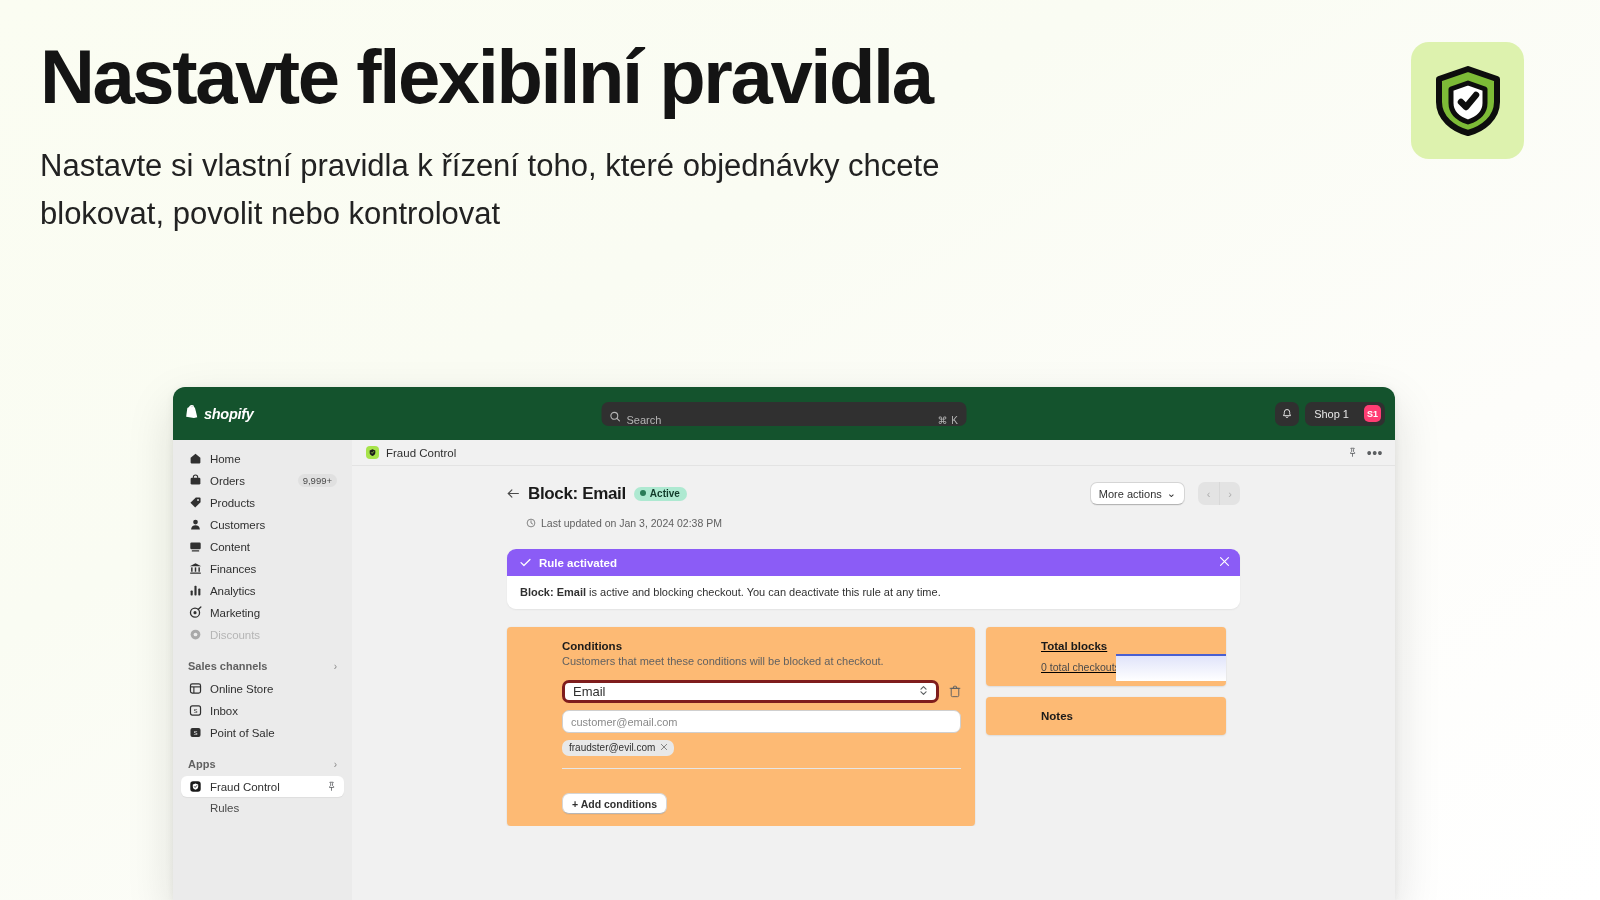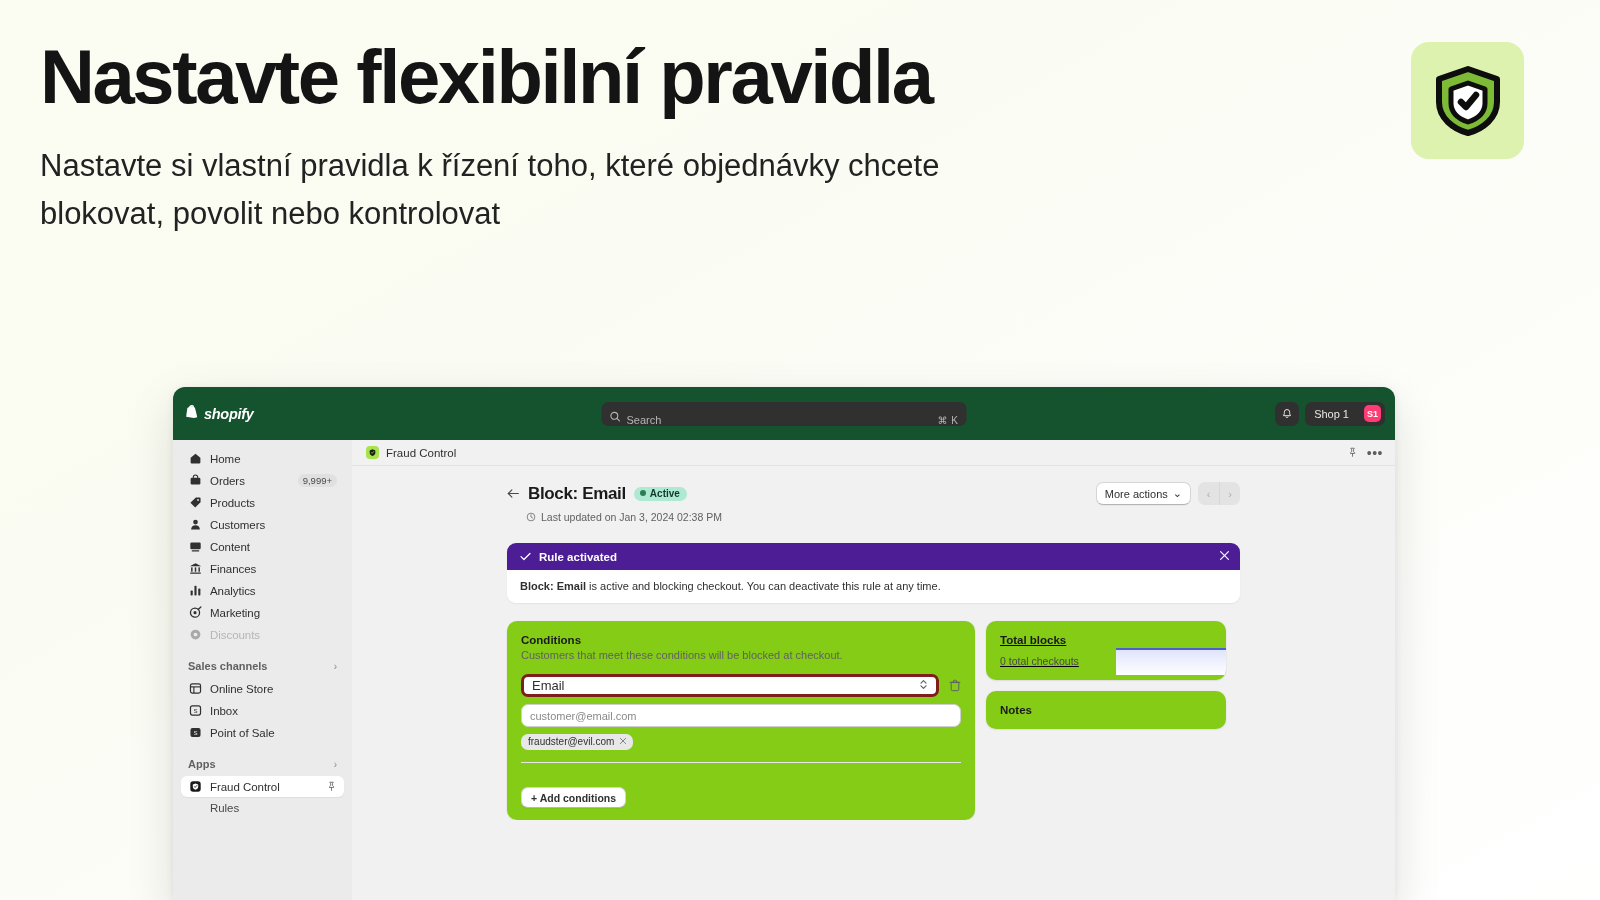--- a/index.html
+++ b/index.html
@@ -243,7 +243,7 @@
   .status-dot { width: 6px; height: 6px; border-radius: 50%; background: #2a7c58; }
   .status-text { font-size: 10px; font-weight: 600; color: #123a2a; }
 
-  .head-right { margin-left: auto; display: flex; align-items: center; gap: 7px; }
+  .head-right { margin-left: auto; display: flex; align-items: center; gap: 13px; }
   .more-btn {
     height: 23px;
     background: #ffffff;

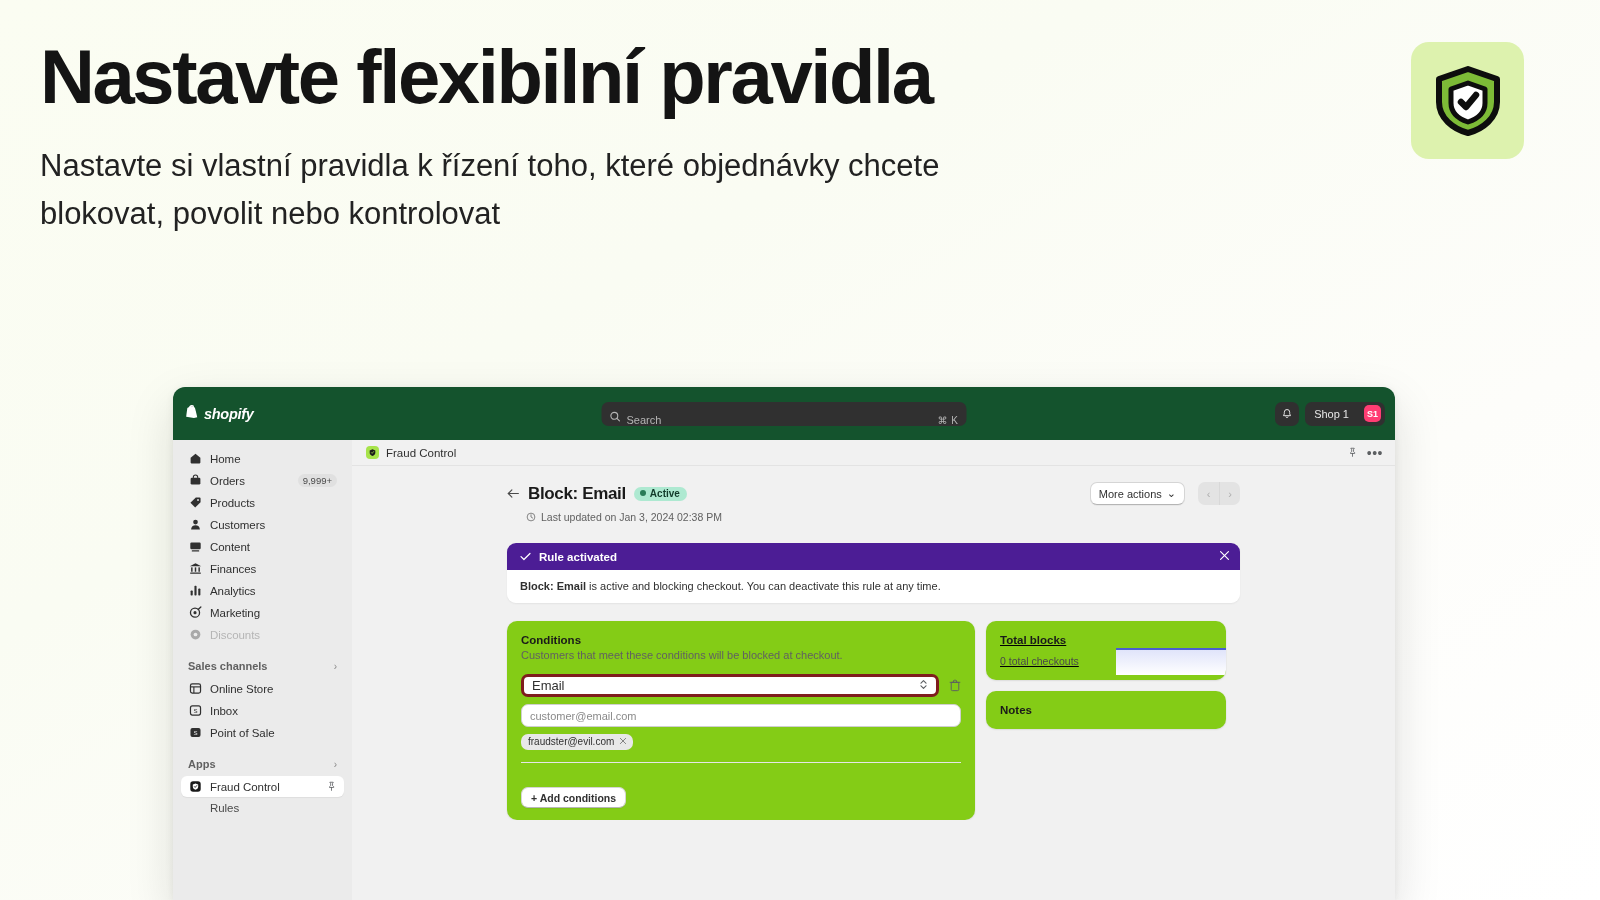--- a/index.html
+++ b/index.html
@@ -270,7 +270,7 @@
 
   .updated-row {
     display: flex; align-items: center; gap: 5px;
-    margin-top: 3px;
+    margin-top: 9px;
     padding-left: 19px;
   }
   .updated-text { font-size: 10.5px; color: #616161; }

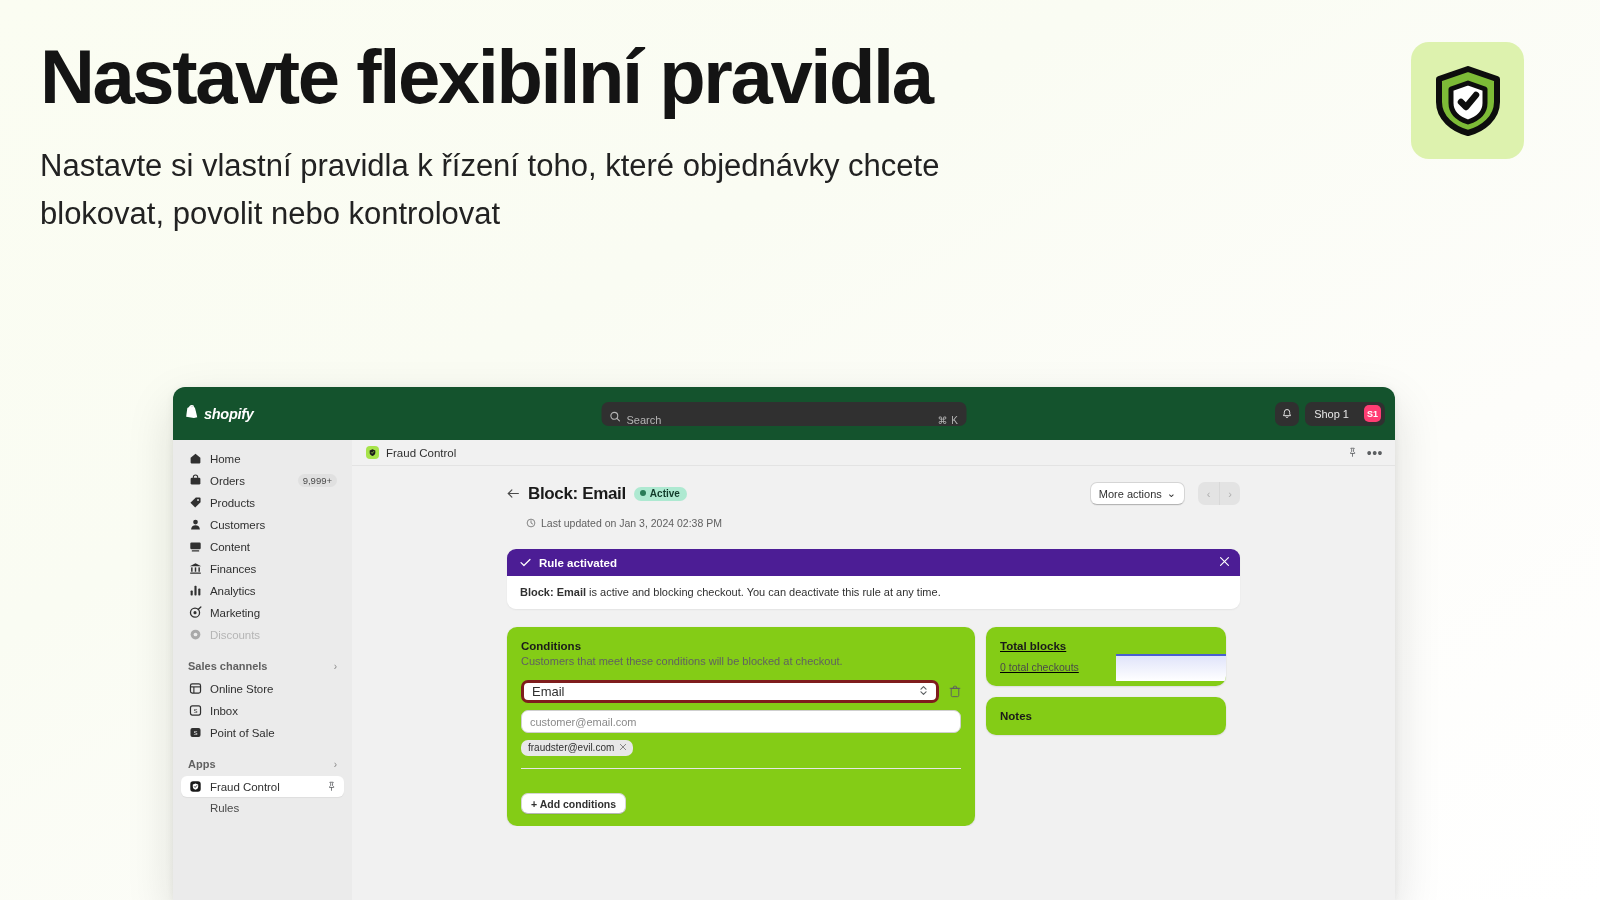--- a/index.html
+++ b/index.html
@@ -283,7 +283,7 @@
     box-shadow: 0 1px 2px rgba(0,0,0,0.06);
   }
   .banner-head {
-    background: #4c1d95;
+    background: #8b5cf6;
     height: 27px;
     display: flex;
     align-items: center;

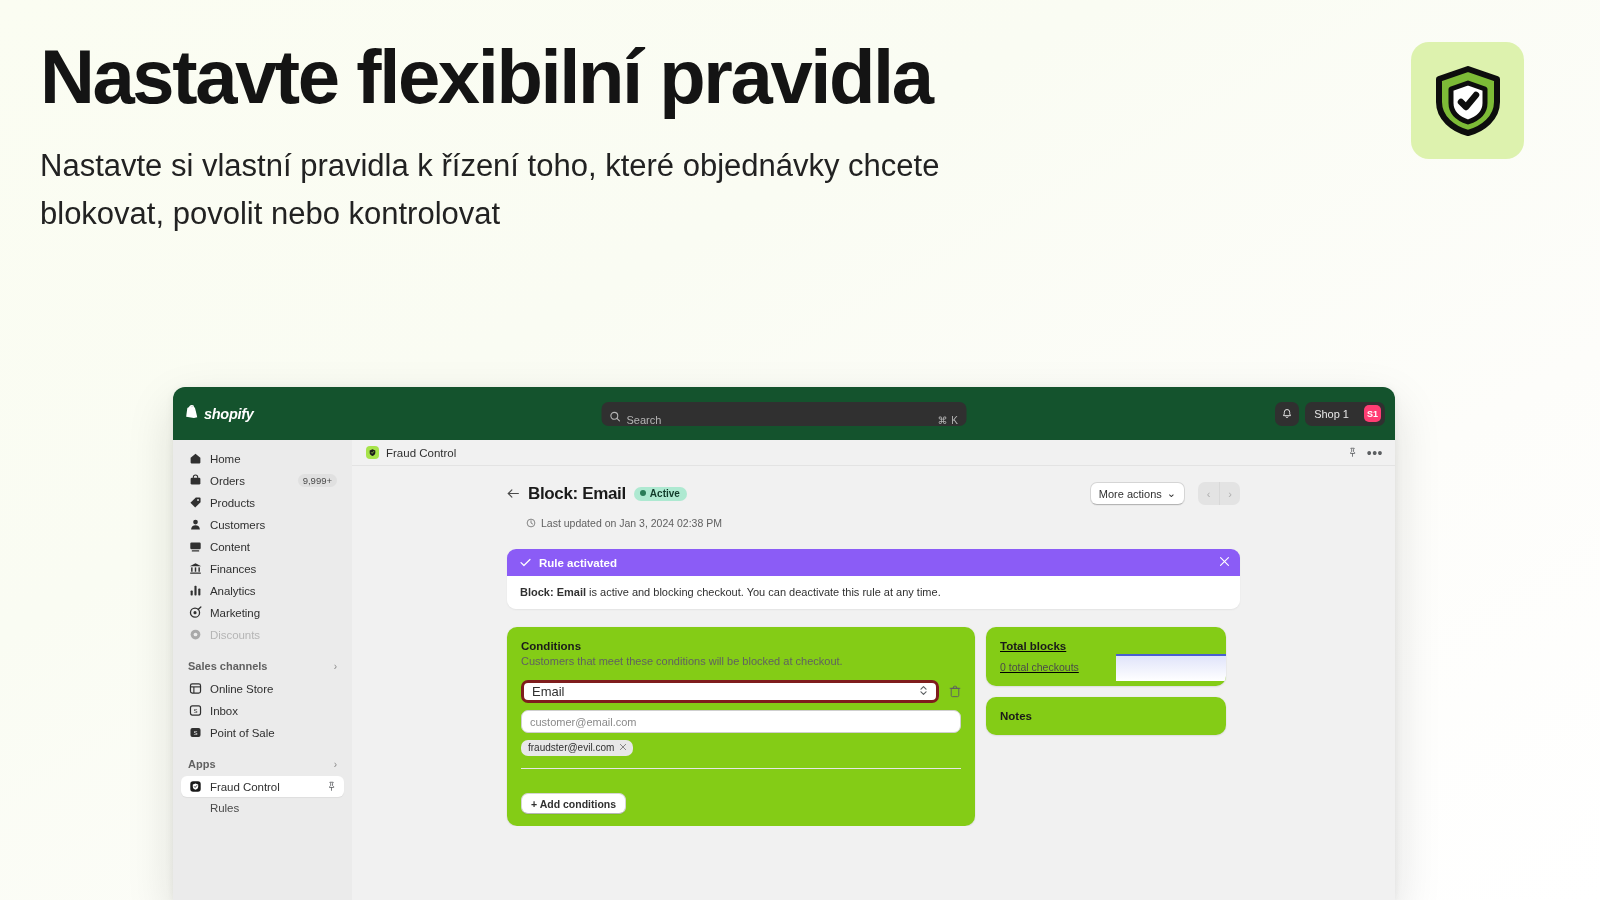--- a/index.html
+++ b/index.html
@@ -307,9 +307,10 @@
   .col-right { width: 240px; }
 
   .card {
-    background: #84cc16;
-    border-radius: 10px;
+    background: #fdba74;
+    border-radius: 4px;
     box-shadow: 0 1px 2px rgba(0,0,0,0.07), 0 0 0 1px rgba(0,0,0,0.015);
+    padding-left: 41px;
   }
   .card-pad { padding: 13px 14px 13px 14px; }
 

